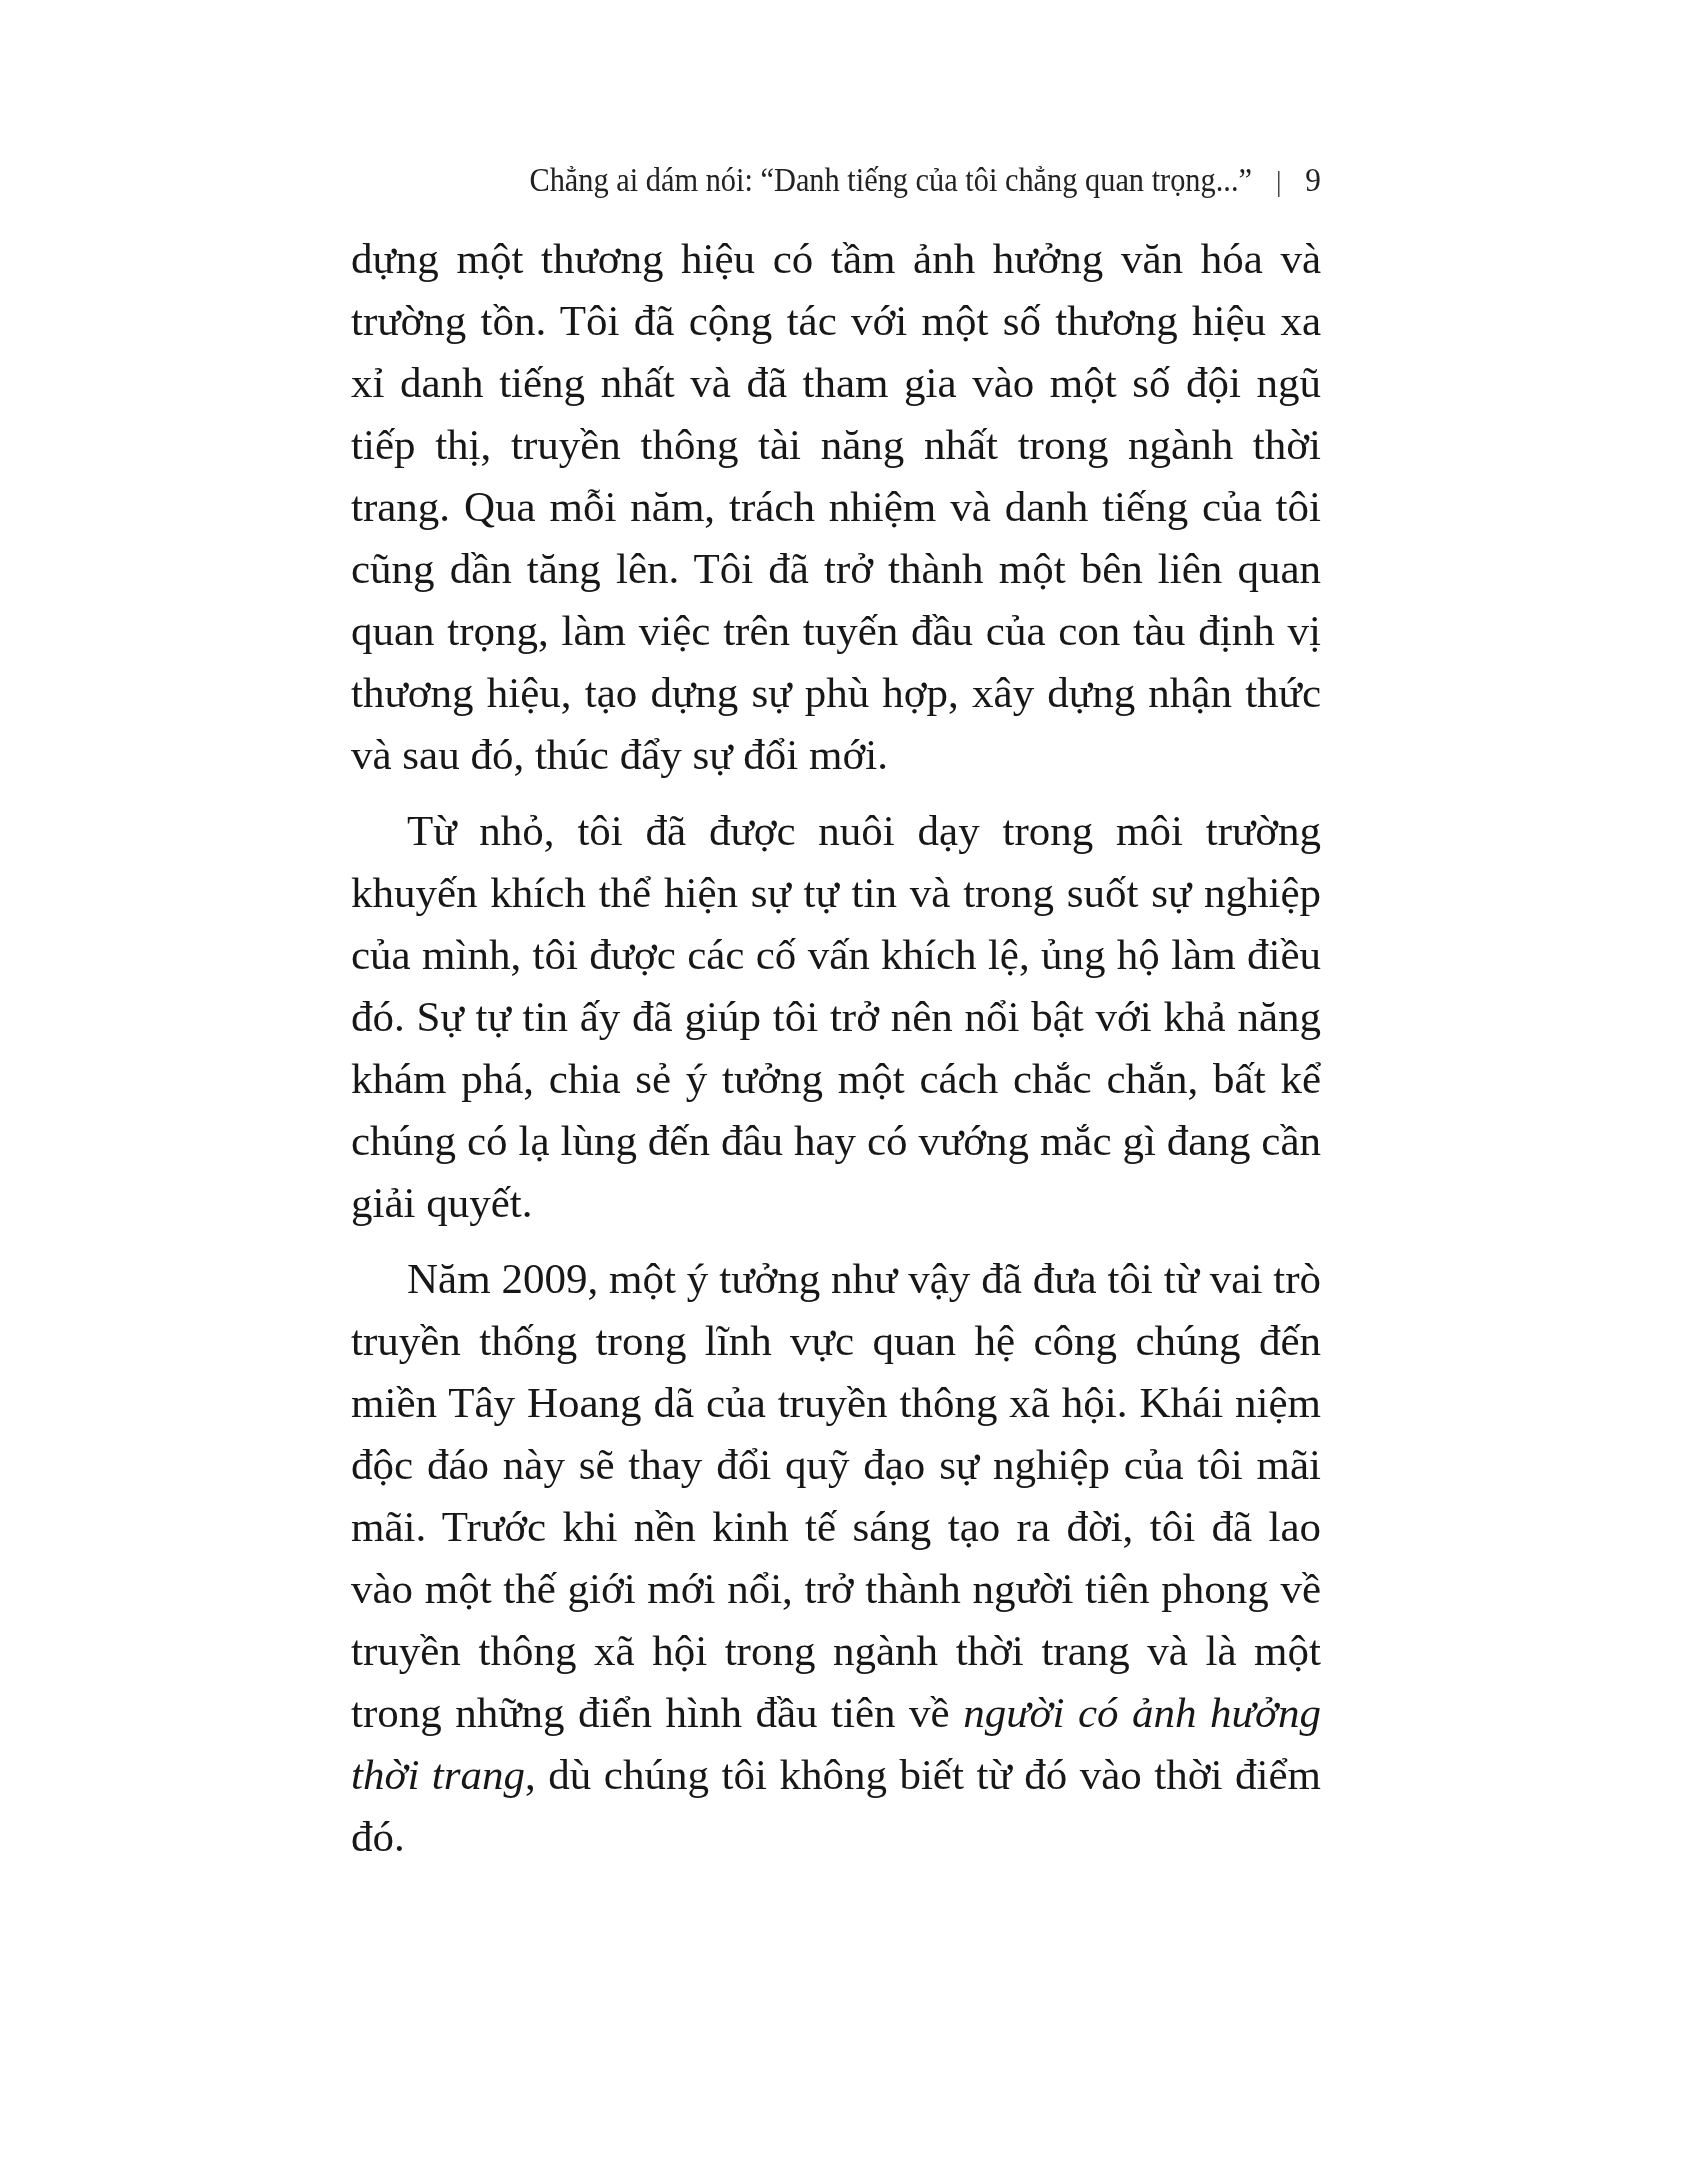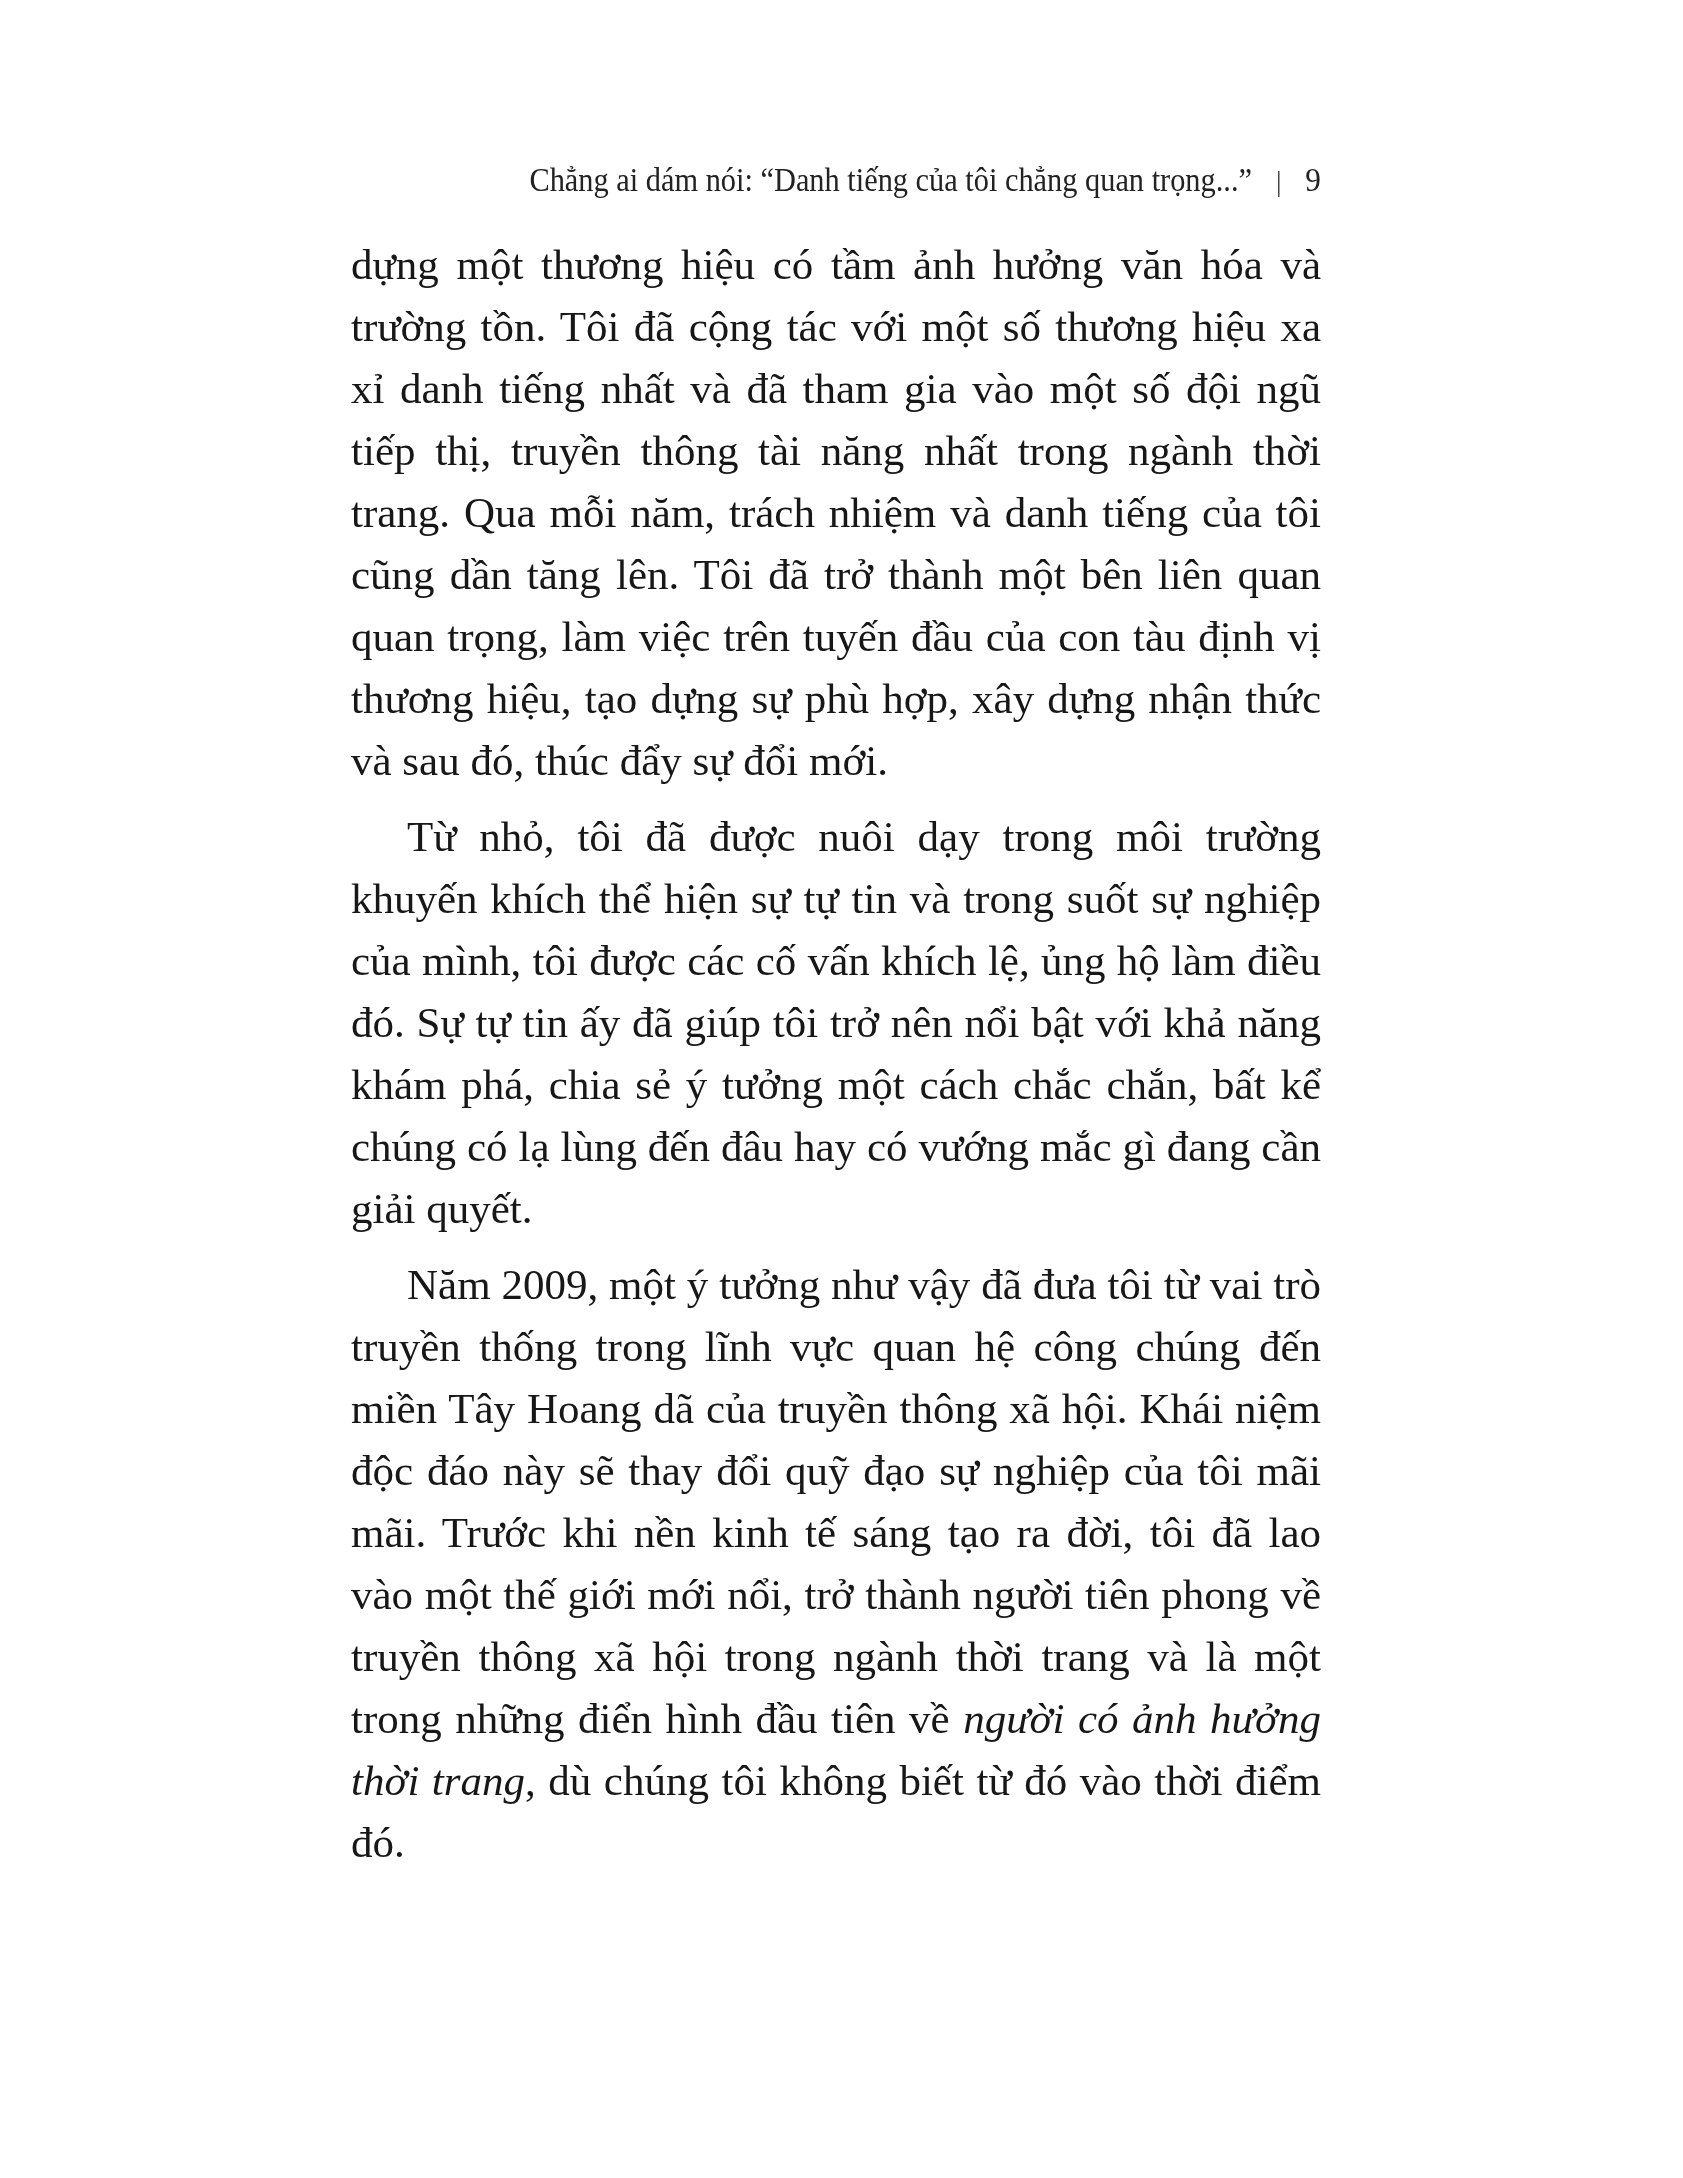--- a/index.html
+++ b/index.html
@@ -34,7 +34,7 @@
   .running-head .num { display: inline-block; font-size: 34px; }
   .body-text {
     position: absolute;
-    left: 351px; top: 234px; width: 970px;
+    left: 351px; top: 228px; width: 970px;
     color: #171717;
     font-size: 43px;
     line-height: 62px;

